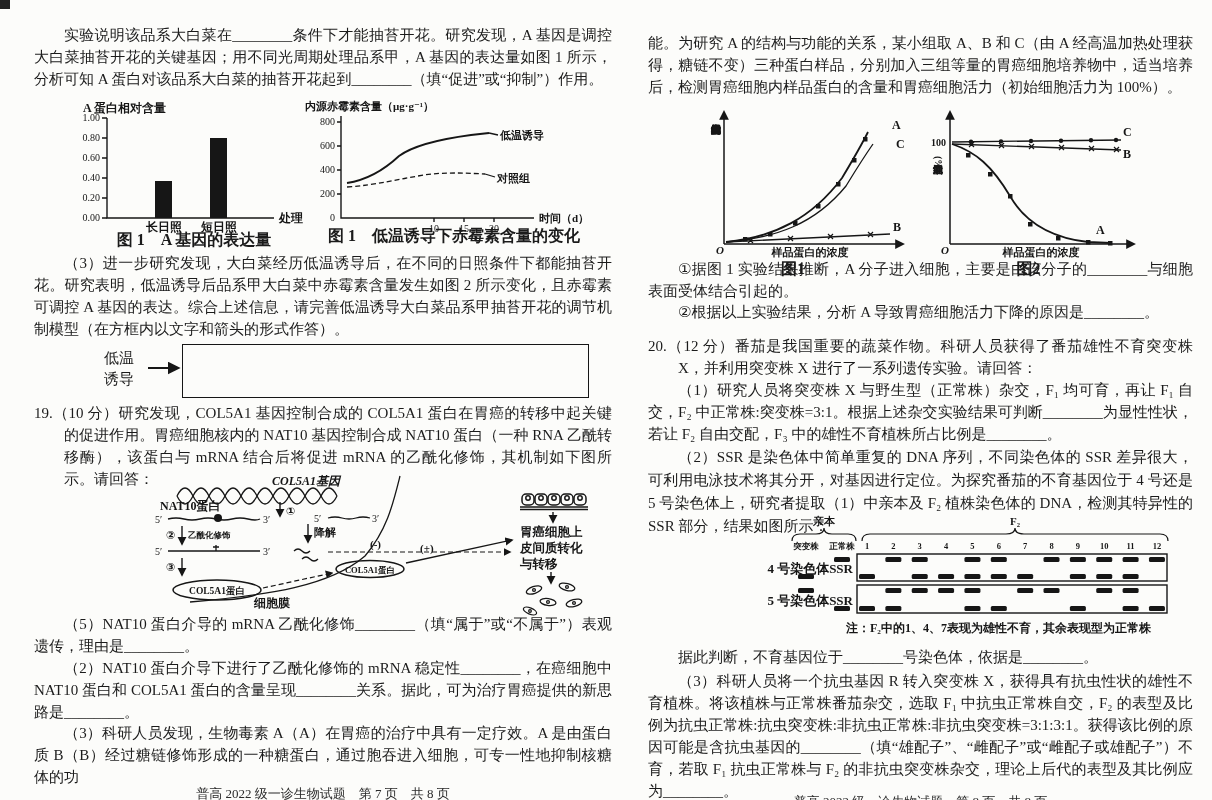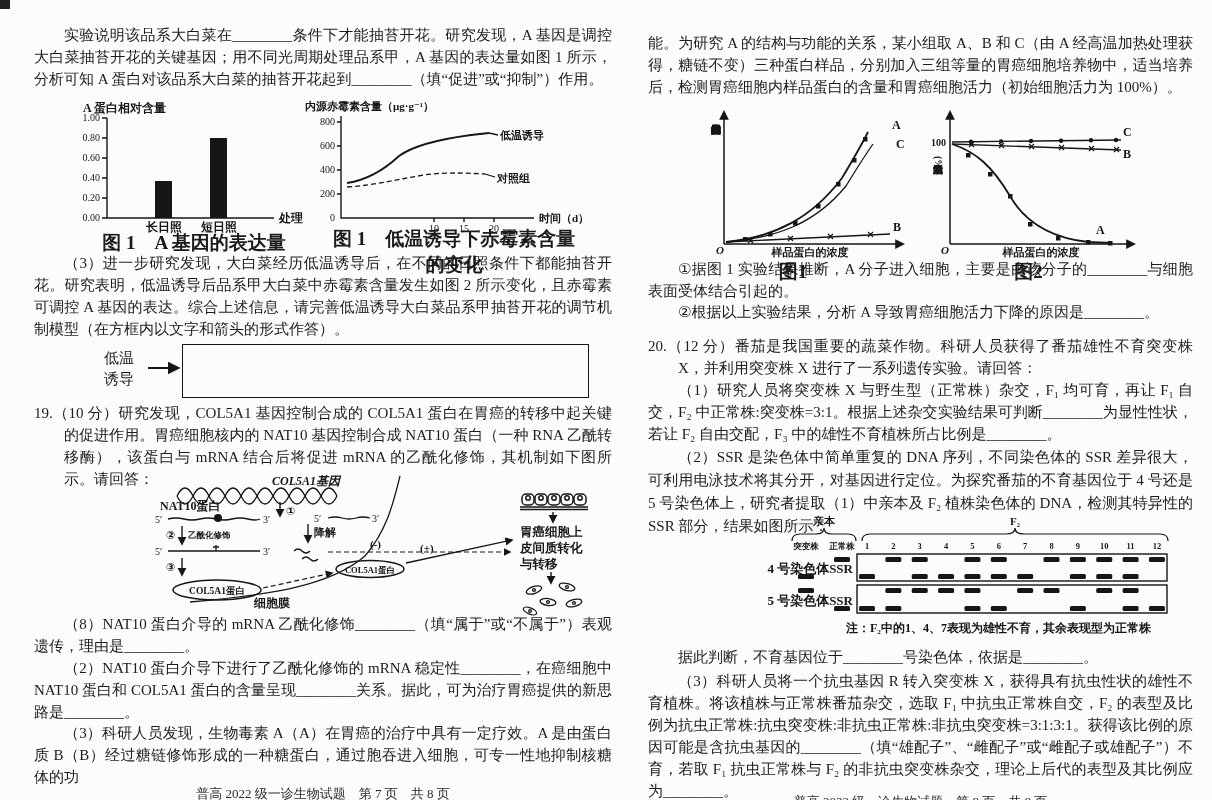--- a/index.html
+++ b/index.html
@@ -11,7 +11,7 @@
   .para{position:absolute;font-size:15px;line-height:22px;text-align:justify;color:#1b1b1b;width:100%;}
   .ind{text-indent:2em;}
   .hang{padding-left:30px;text-indent:-30px;box-sizing:border-box;}
-  .caption{position:absolute;font-size:19px;font-weight:bold;text-align:center;}
+  .caption{position:absolute;font-size:16px;font-weight:bold;text-align:center;}
   .footer{position:absolute;top:785px;width:100%;text-align:center;font-size:13px;color:#2a2a2a;}
   svg{position:absolute;overflow:visible;}
   svg text{fill:#161616;font-family:"Liberation Serif","DejaVu Serif","DejaVu Sans",serif;}

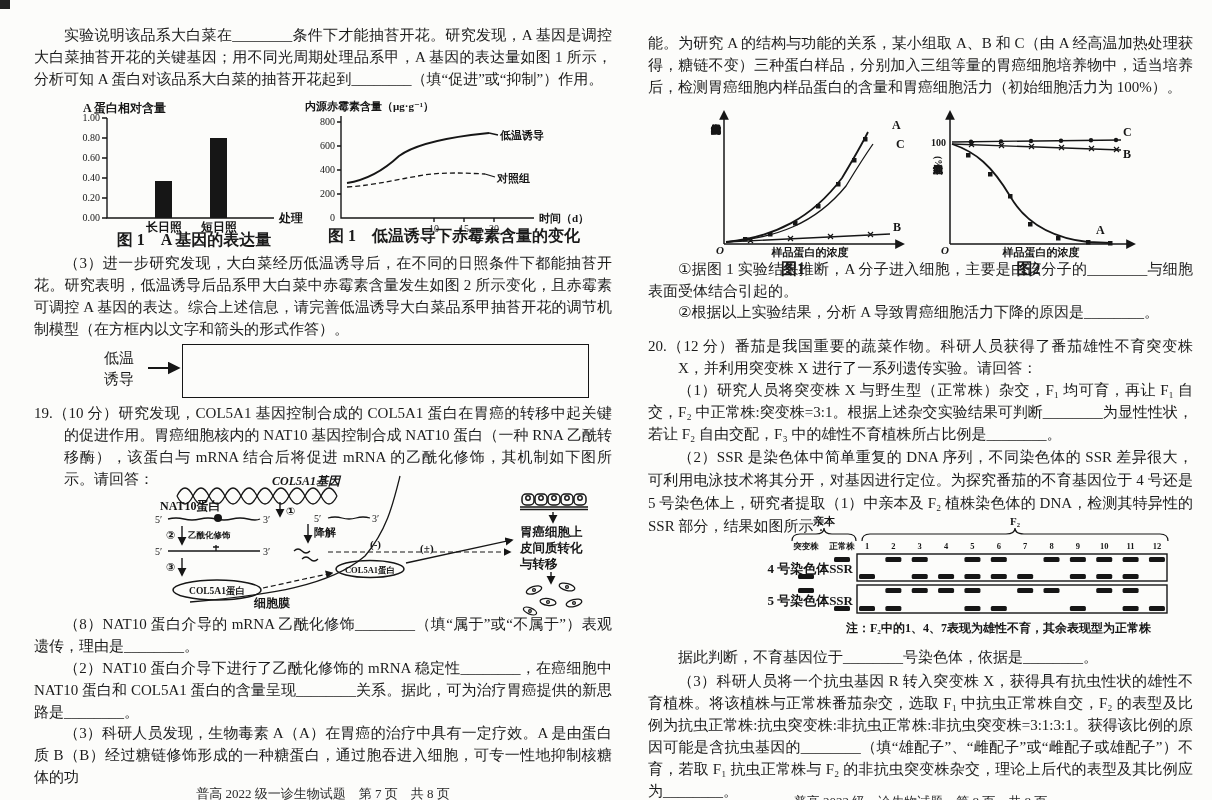--- a/index.html
+++ b/index.html
@@ -195,7 +195,7 @@
       </g>
     </svg>
 
-    <div class="para ind" style="top:613px">（8）NAT10 蛋白介导的 mRNA 乙酰化修饰________（填“属于”或“不属于”）表观遗传，理由是________。</div>
+    <div class="para ind" style="top:613px">（5）NAT10 蛋白介导的 mRNA 乙酰化修饰________（填“属于”或“不属于”）表观遗传，理由是________。</div>
     <div class="para ind" style="top:657px">（2）NAT10 蛋白介导下进行了乙酰化修饰的 mRNA 稳定性________，在癌细胞中 NAT10 蛋白和 COL5A1 蛋白的含量呈现________关系。据此，可为治疗胃癌提供的新思路是________。</div>
     <div class="para ind" style="top:722px">（3）科研人员发现，生物毒素 A（A）在胃癌的治疗中具有一定疗效。A 是由蛋白质 B（B）经过糖链修饰形成的一种糖蛋白，通过胞吞进入细胞，可专一性地抑制核糖体的功</div>
     <div class="footer">普高 2022 级一诊生物试题　第 7 页　共 8 页</div>

